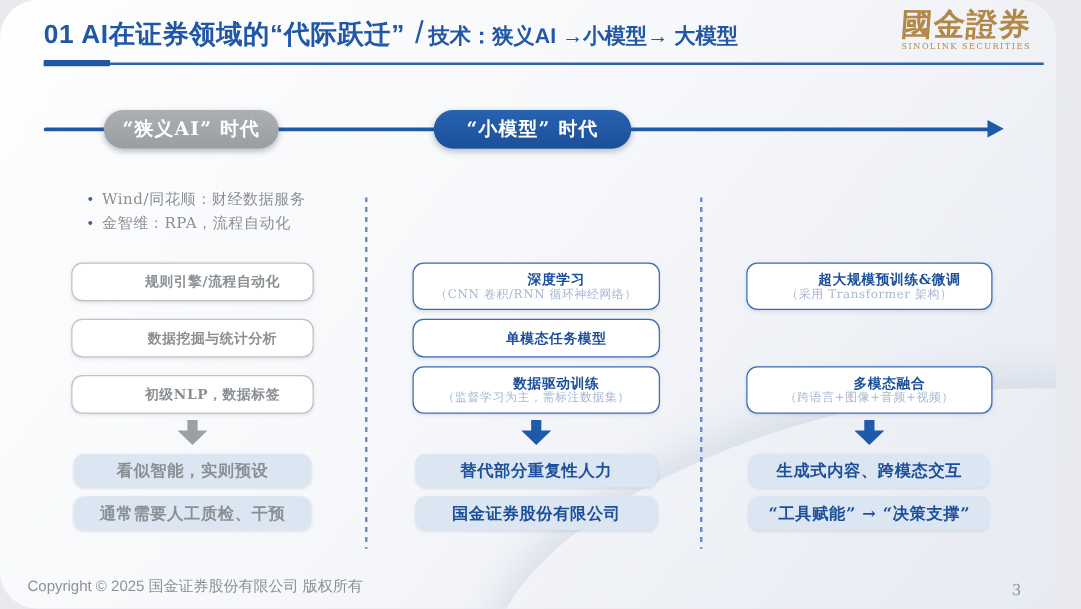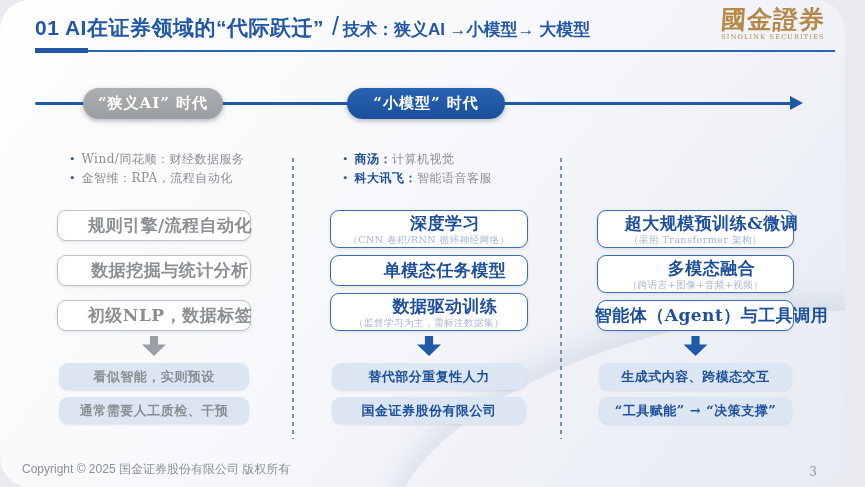--- a/index.html
+++ b/index.html
@@ -145,10 +145,6 @@
   </div>
 
   <div class="col col-1">
-    <div class="bullets">
-      <div class="bullet"><span class="bullet-dot">•</span><span class="bullet-label">商汤：</span><span class="bullet-text">计算机视觉</span></div>
-      <div class="bullet"><span class="bullet-dot">•</span><span class="bullet-label">科大讯飞：</span><span class="bullet-text">智能语音客服</span></div>
-    </div>
     <div class="boxes">
       <div class="box tall">
           <div class="box-title">深度学习</div>

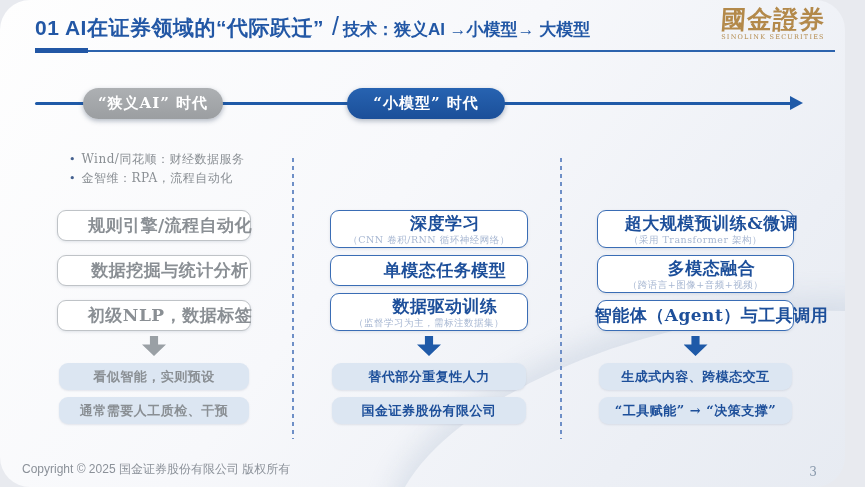--- a/index.html
+++ b/index.html
@@ -73,7 +73,7 @@
   .box.tall { height:38px; }
   .col-0 .box { border:1px solid #bfc3c7; }
   .col-1 .box, .col-2 .box { border:1.5px solid #3a6db5; }
-  .box-title { font-family:"DejaVu Serif",serif; font-size:17px; font-weight:bold; color:#1d4f9a; line-height:1.2; letter-spacing:0.5px; white-space:nowrap;margin-left:32px; }
+  .box-title { font-family:"DejaVu Serif",serif; font-size:11px; font-weight:bold; color:#1d4f9a; line-height:1.2; letter-spacing:0.5px; white-space:nowrap;margin-left:32px; }
   .col-0 .box-title { color:#8a8f94; font-weight:600; }
   .box-sub { font-family:"DejaVu Serif",serif; font-size:9.5px; color:#a7b7d2; line-height:1.2; letter-spacing:0.5px; white-space:nowrap; }
   .box-sub:empty { display:none; }

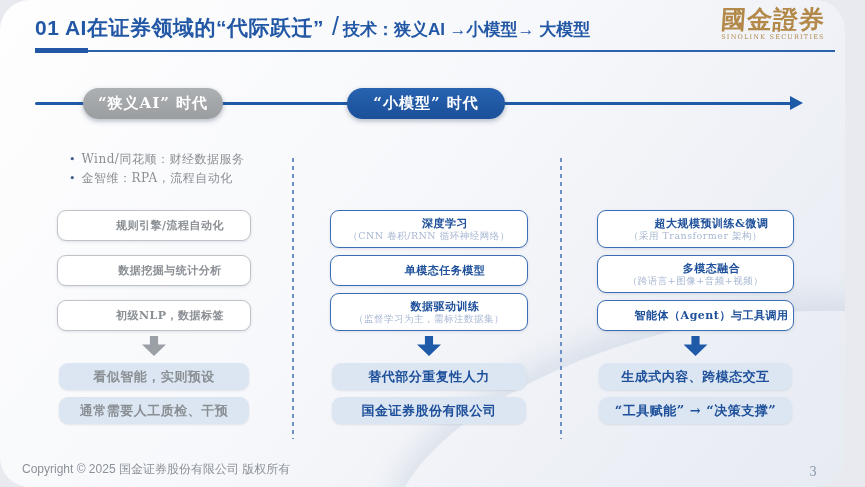--- a/index.html
+++ b/index.html
@@ -173,9 +173,6 @@
           <div class="box-title">多模态融合</div>
           <div class="box-sub">（跨语言+图像+音频+视频）</div>
         </div>
-      <div class="box">
-          <div class="box-title">智能体（Agent）与工具调用</div>
-        </div>
     </div>
     <div class="down-arrow"></div>
     <div class="outcome outcome-0">生成式内容、跨模态交互</div>

